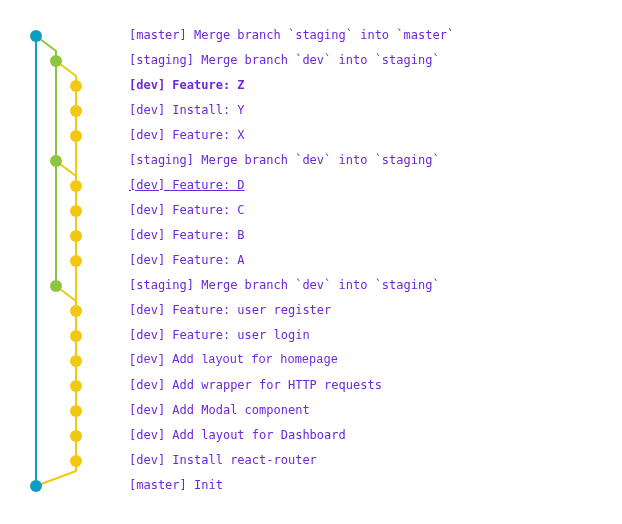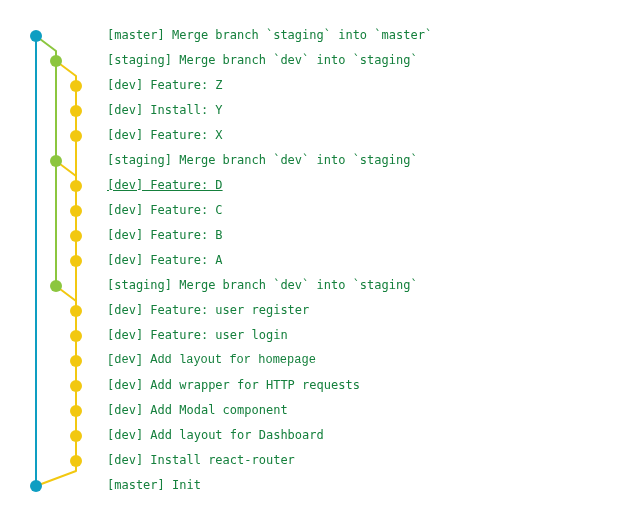--- a/index.html
+++ b/index.html
@@ -7,12 +7,12 @@
     #graph { position: absolute; left: 0; top: 0; width: 622px; height: 524px; }
     .commit-label {
       position: absolute;
-      left: 107px;
+      left: 129px;
       height: 25px;
       line-height: 25px;
       font-family: "DejaVu Sans Mono", "Liberation Mono", monospace;
       font-size: 12px;
-      color: #15803d;
+      color: #6d28d9;
       white-space: pre;
       margin-top: -13px;
     }

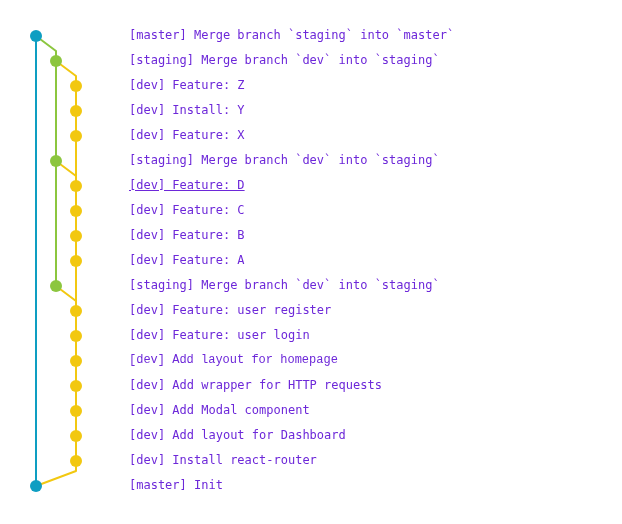--- a/index.html
+++ b/index.html
@@ -69,7 +69,7 @@
 <div id="labels">
     <div class="commit-label" style="top: 36px;">[master] Merge branch `staging` into `master`</div>
     <div class="commit-label" style="top: 61px;">[staging] Merge branch `dev` into `staging`</div>
-    <div class="commit-label" style="top: 86px;">[dev] Feature: Z</div>
+    <div class="commit-label" style="top: 86px; font-weight: bold;">[dev] Feature: Z</div>
     <div class="commit-label" style="top: 111px;">[dev] Install: Y</div>
     <div class="commit-label" style="top: 136px;">[dev] Feature: X</div>
     <div class="commit-label" style="top: 161px;">[staging] Merge branch `dev` into `staging`</div>

